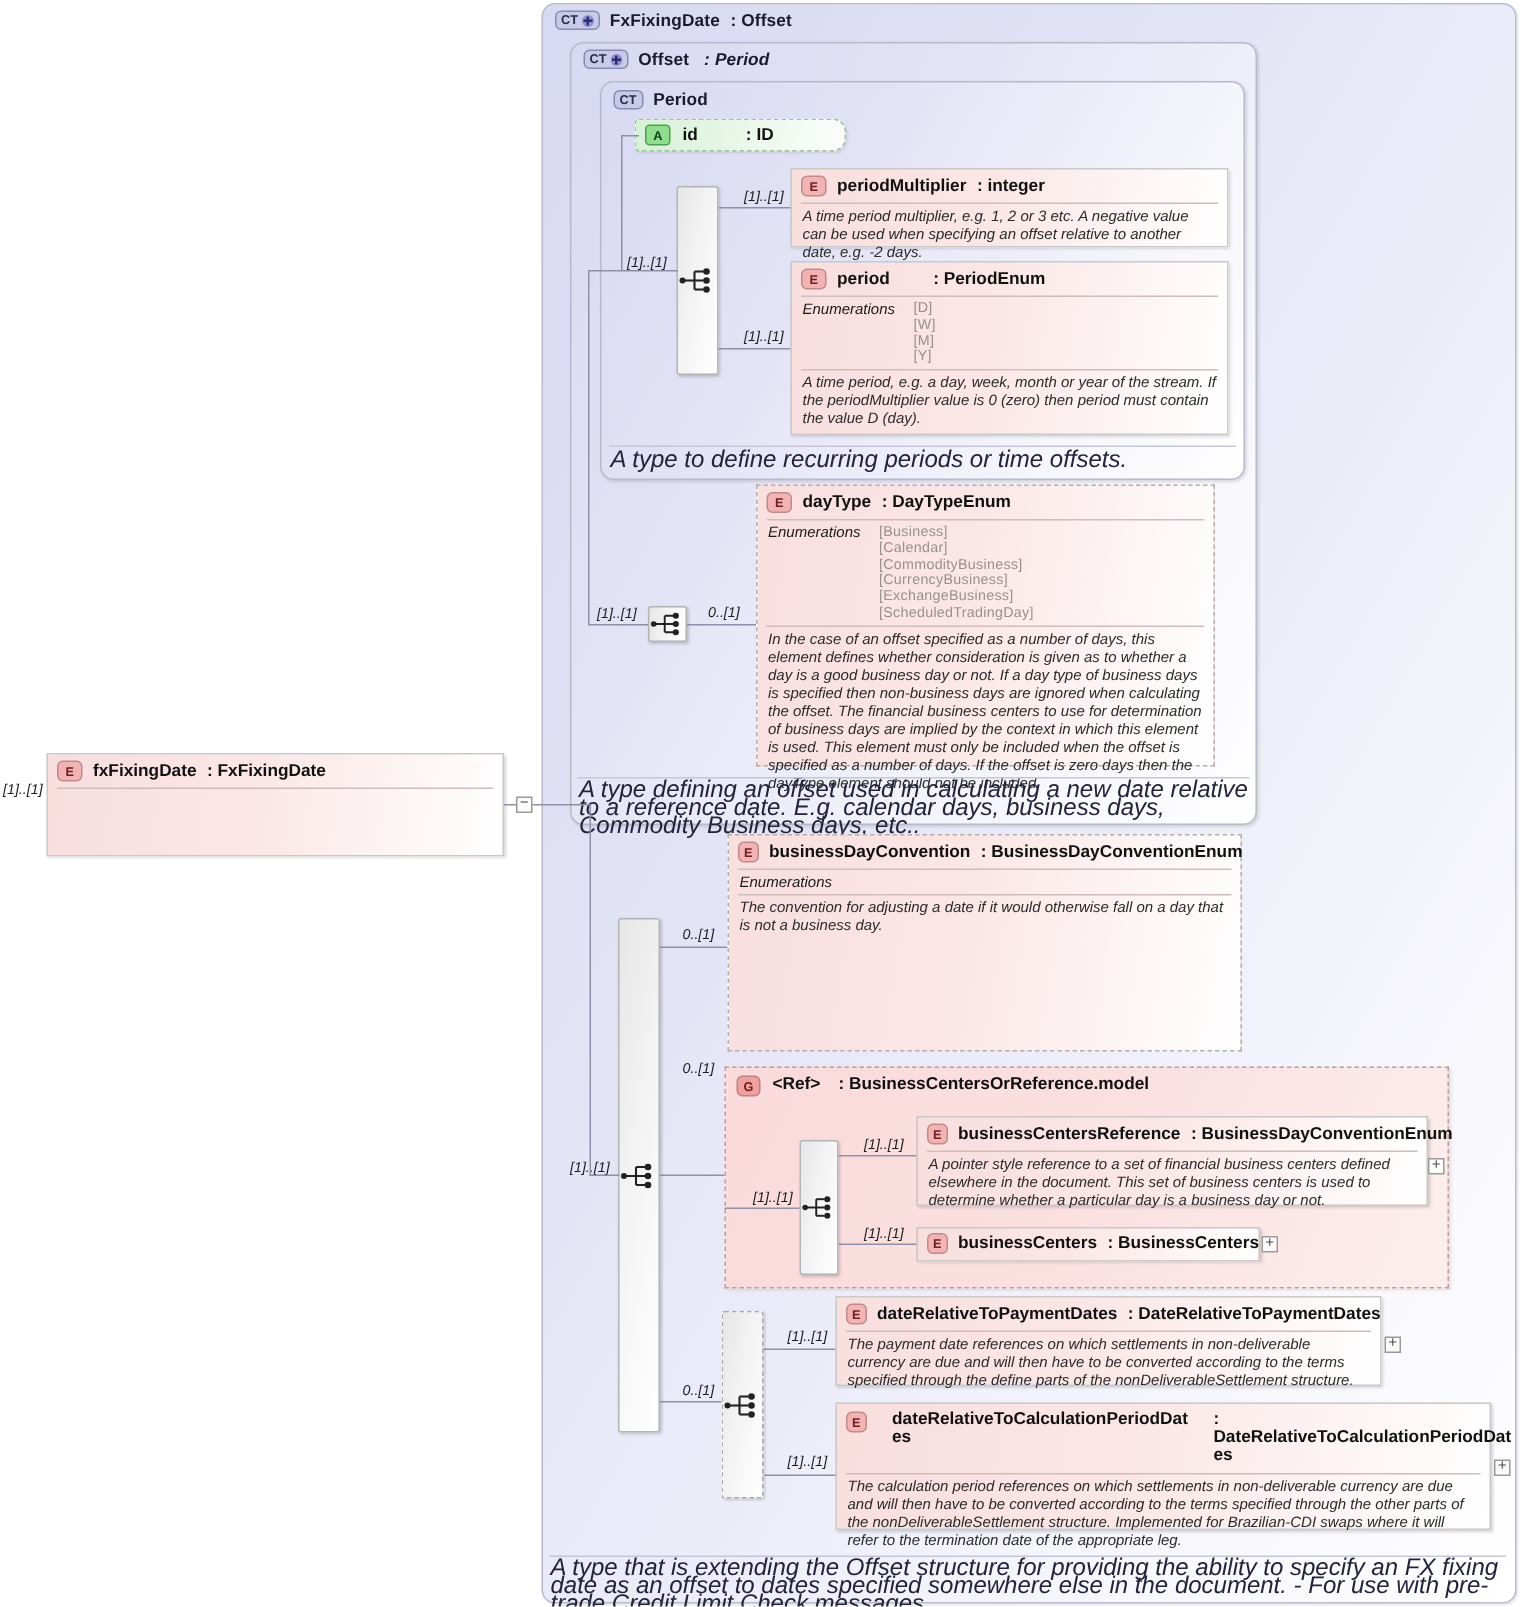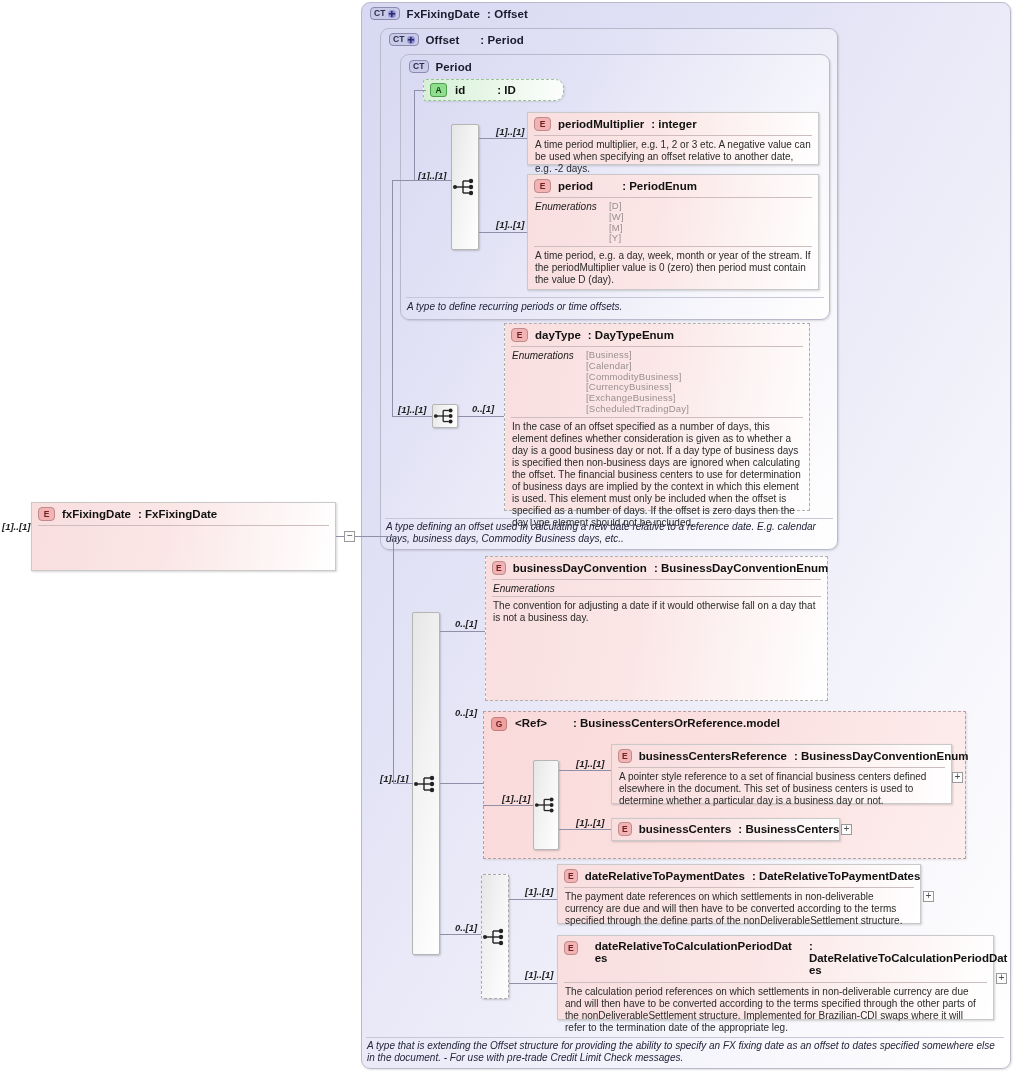--- a/index.html
+++ b/index.html
@@ -126,7 +126,7 @@
   <div class="ct-head" style="padding-top:4px;">
     <span class="badge plus">CT</span>
     <span class="nm">Offset</span>
-    <span class="ty" style="margin-left:14px;">: Period</span>
+    <span class="ty" style="margin-left:3px;font-style:italic;">: Period</span>
   </div>
 </div>
 

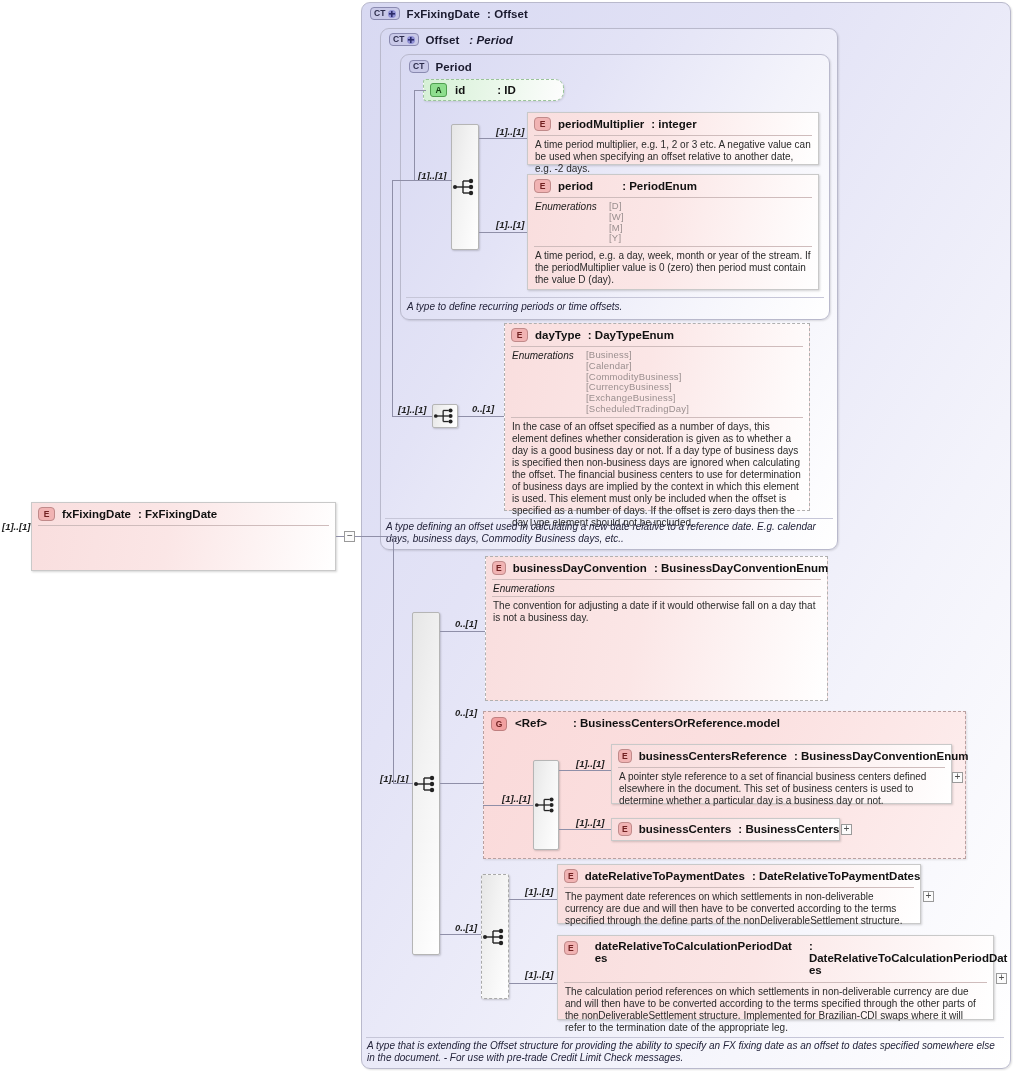--- a/index.html
+++ b/index.html
@@ -93,7 +93,7 @@
   .seq svg{display:block;}
 
   
-  .card{font-style:italic;font-size:9.5px;color:#1d1d1d;white-space:nowrap;font-weight:bold;}
+  .card{font-style:italic;font-size:9.5px;color:#1d1d1d;white-space:nowrap;}
 
   
   .ln{background:#8f8fa8;}

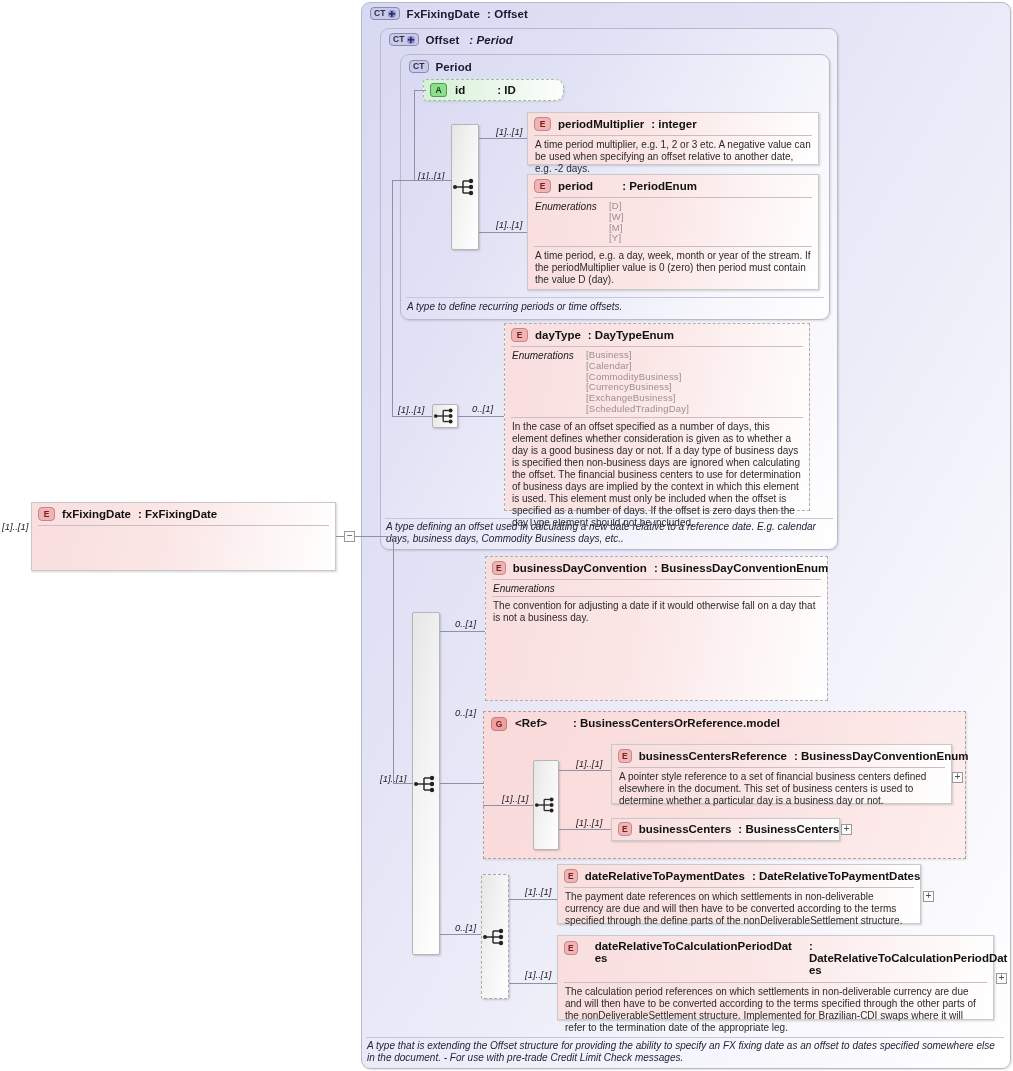--- a/index.html
+++ b/index.html
@@ -58,7 +58,7 @@
   .el .title .wrapname{white-space:normal;margin-left:10px;}
   .el .rule{height:0;border-top:1px solid #cfbcbc;margin:0 6px;}
   .el .doc{
-    padding:3px 7px 5px 7px;font-size:10px;line-height:12px;color:#2a2a2a;
+    padding:3px 7px 5px 7px;font-style:italic;font-size:10px;line-height:12px;color:#2a2a2a;
   }
   .enums{display:flex;padding:3px 7px 2px 7px;font-size:10px;}
   .enums .lbl{font-style:italic;width:74px;flex:0 0 74px;color:#1a1a1a;}

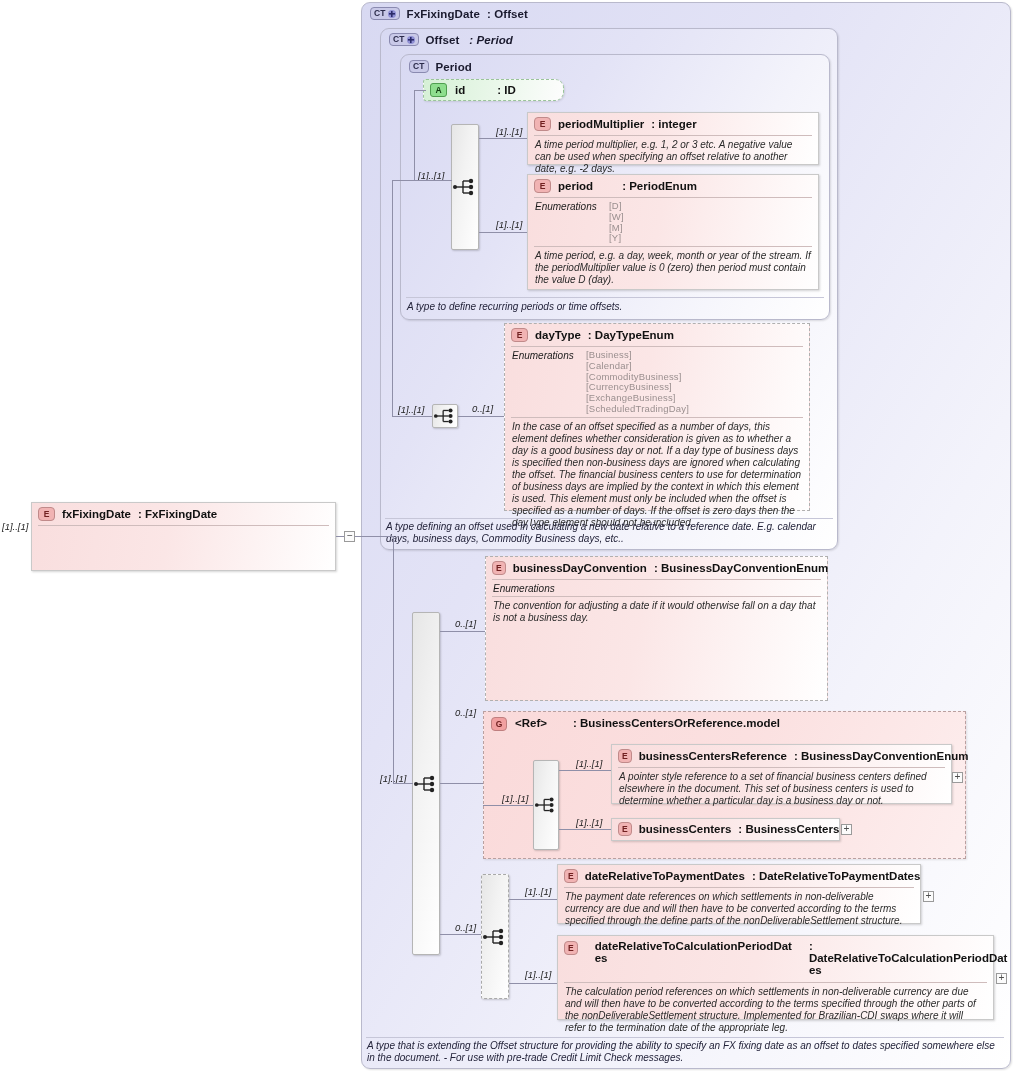--- a/index.html
+++ b/index.html
@@ -109,7 +109,7 @@
 
   
   .ctrule{height:0;border-top:1px solid #c6c6d8;}
-  .ctdoc{font-style:italic;font-size:10px;line-height:12px;color:#23233a;}
+  .ctdoc{font-style:italic;font-size:16px;line-height:12px;color:#23233a;}
 </style>
 </head>
 <body>

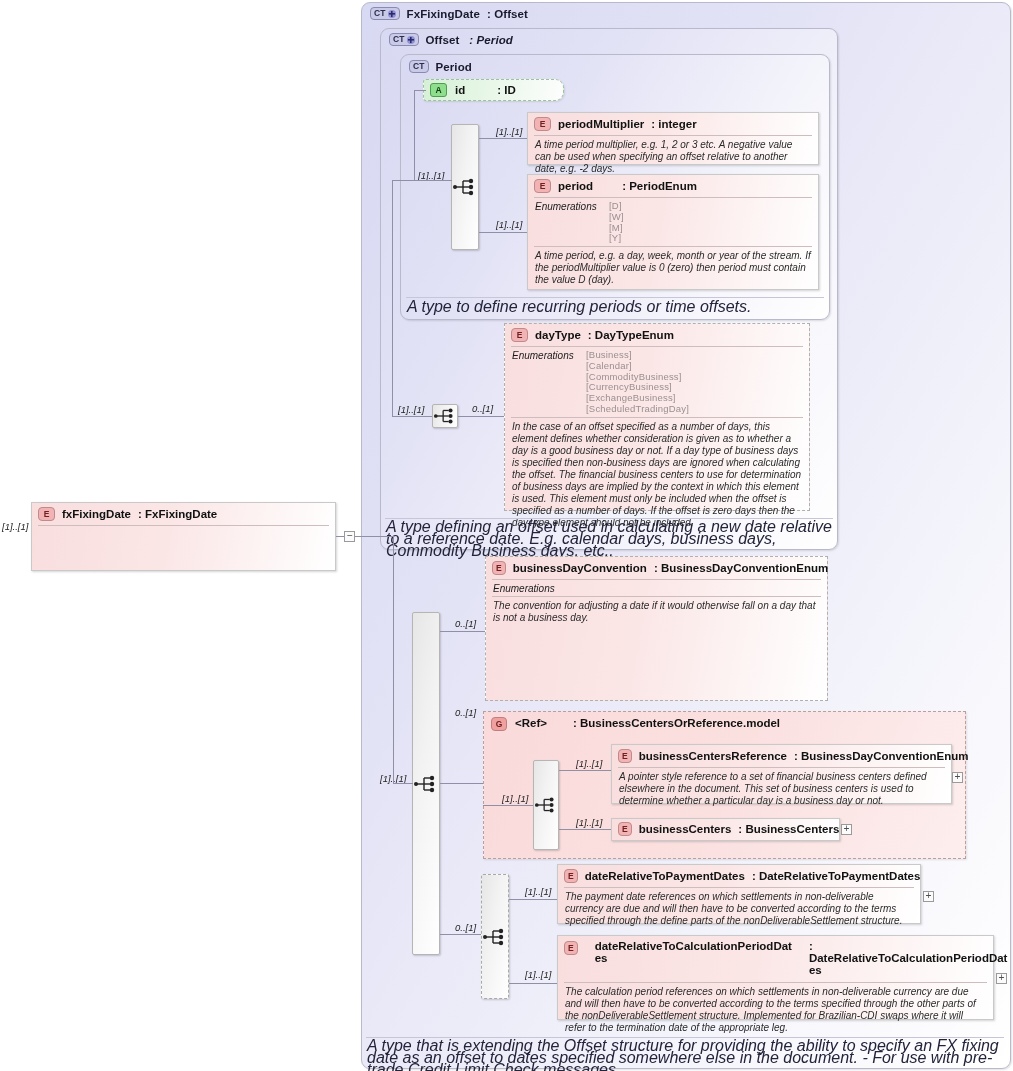--- a/index.html
+++ b/index.html
@@ -296,7 +296,7 @@
   <div class="ghead">
     <span class="badge g">G</span>
     <span>&lt;Ref&gt;</span>
-    <span style="width:250px;word-break:break-all;line-height:13px;margin-left:18px;">: BusinessCentersOrReference.model</span>
+    <span style="width:250px;word-break:break-all;line-height:13px;margin-left:4px;">: BusinessCentersOrReference.model</span>
   </div>
 </div>
 

